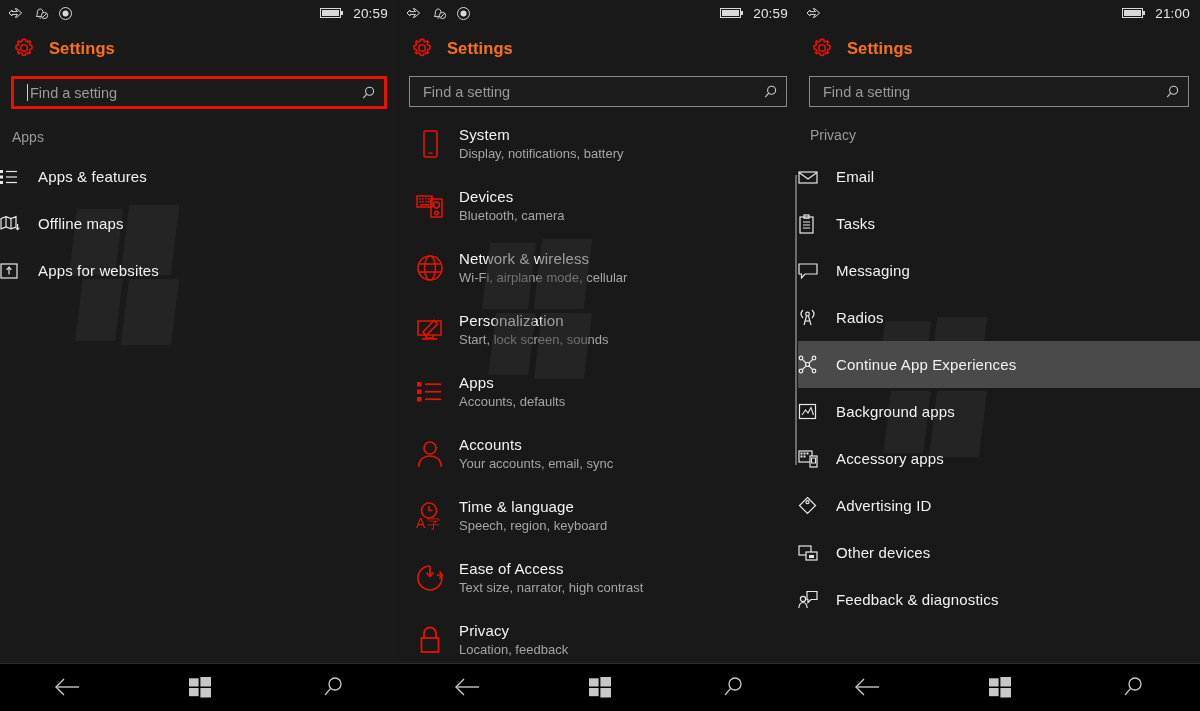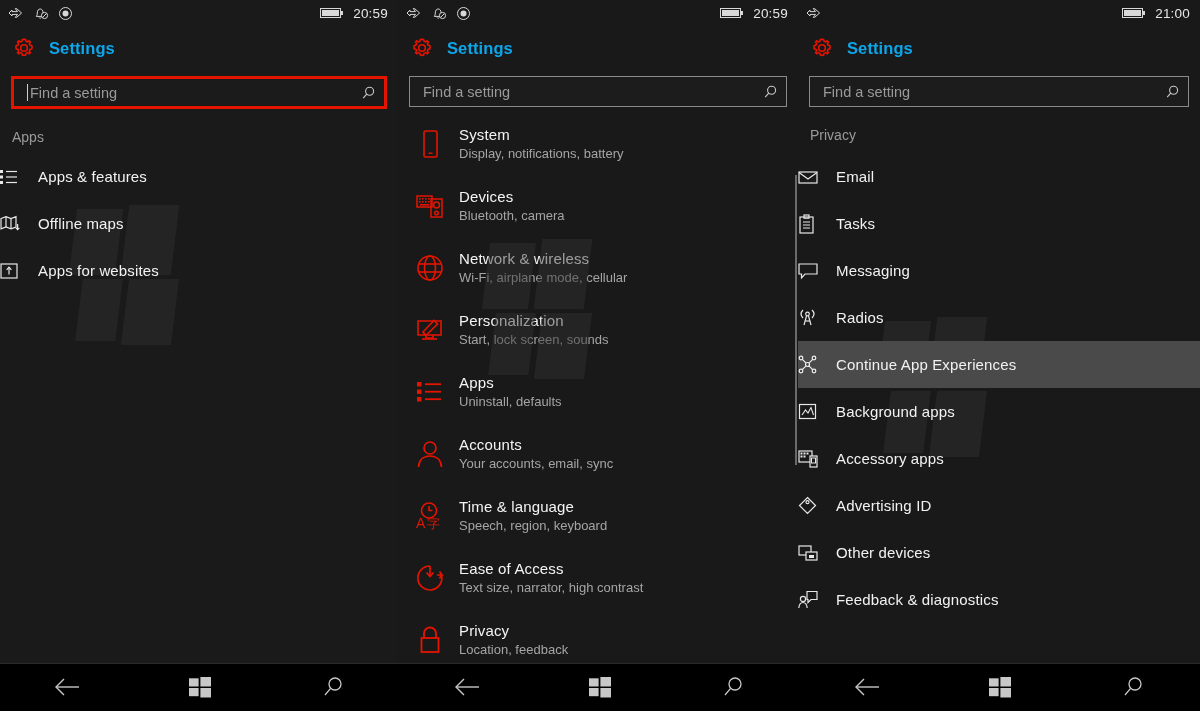--- a/index.html
+++ b/index.html
@@ -41,7 +41,7 @@
     display: flex; align-items: center; gap: 13px;
     padding: 10px 0 9px 12px;
   }
-  .app-title { color: #0ea5e9; font-size: 16.5px; font-weight: bold; letter-spacing: .1px; }
+  .app-title { color: #f97316; font-size: 16.5px; font-weight: bold; letter-spacing: .1px; }
 
   
   .search-wrap { padding: 7px 11px 0 11px; }

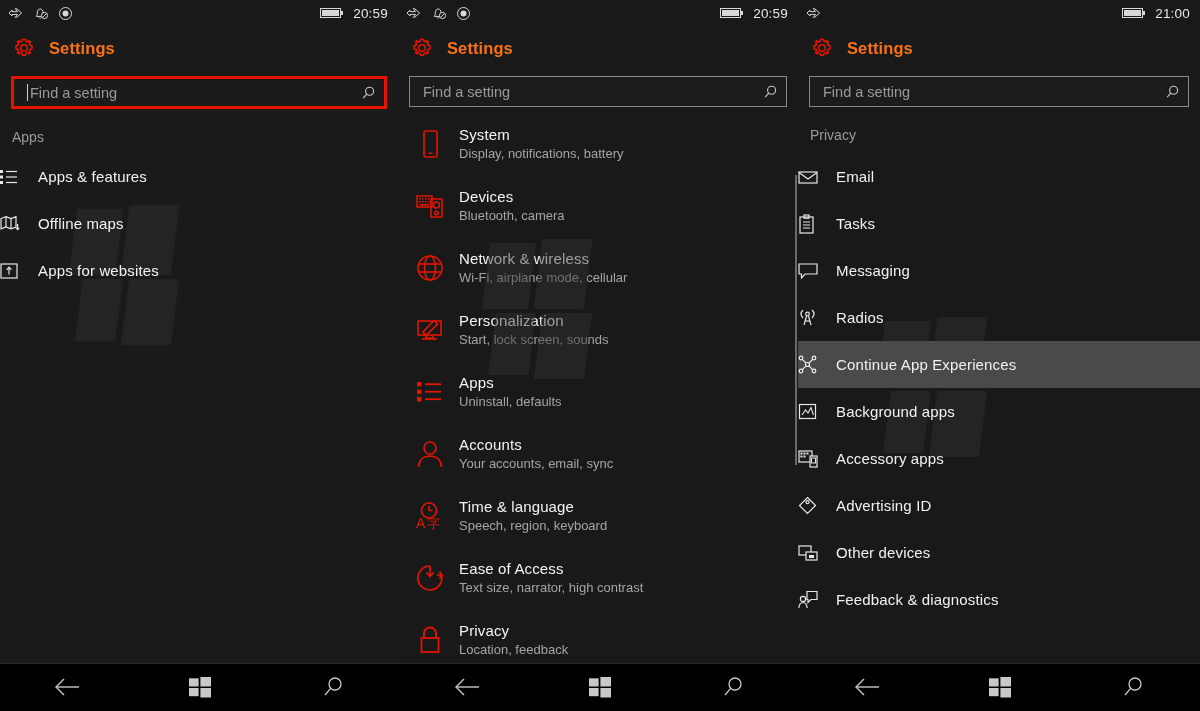--- a/index.html
+++ b/index.html
@@ -388,7 +388,7 @@
           </span>
           <span class="d-text">
             <span class="d-title">Apps</span>
-            <span class="d-sub">Uninstall, defaults</span>
+            <span class="d-sub">Accounts, defaults</span>
           </span>
         </div>
 

